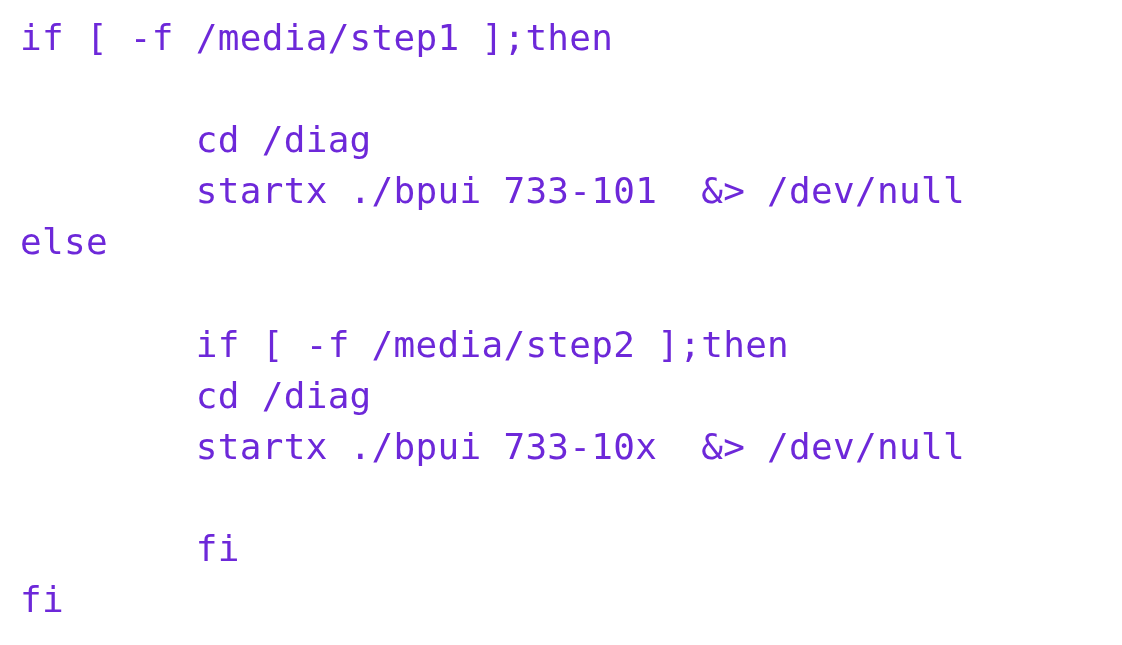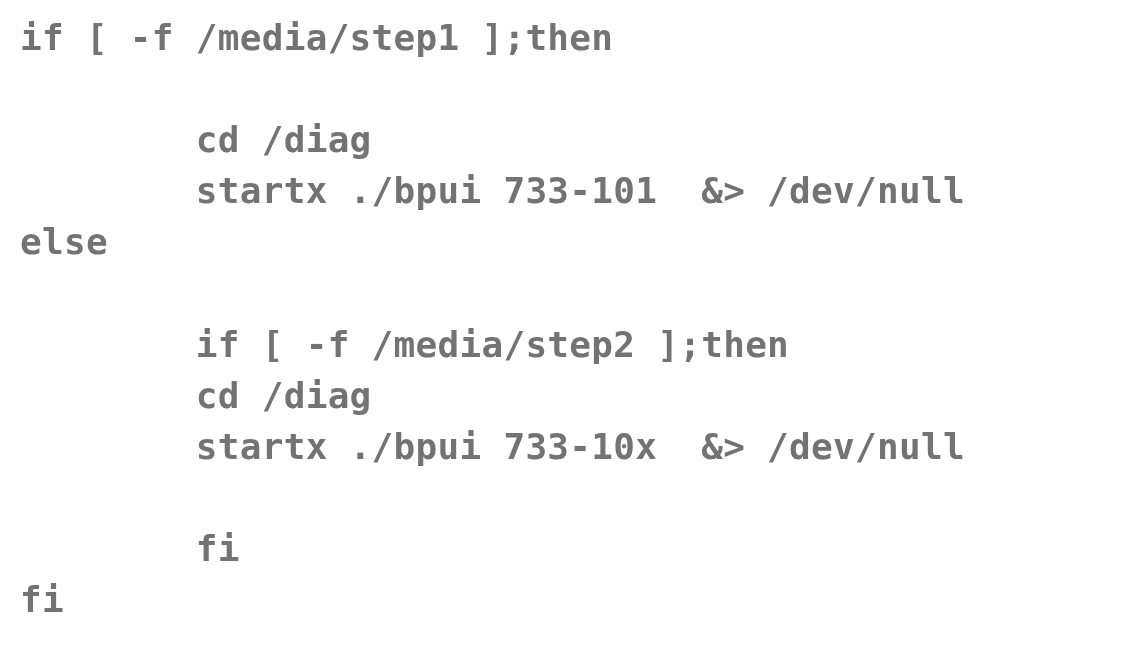--- a/index.html
+++ b/index.html
@@ -20,8 +20,8 @@
       font-family: "DejaVu Sans Mono", "Liberation Mono", "Consolas", monospace;
       font-size: 36px;
       line-height: 1.42;
-      color: #737373;
-      font-weight: 700;
+      color: #6d28d9;
+      font-weight: 400;
       white-space: pre;
       letter-spacing: 0.3px;
     }

